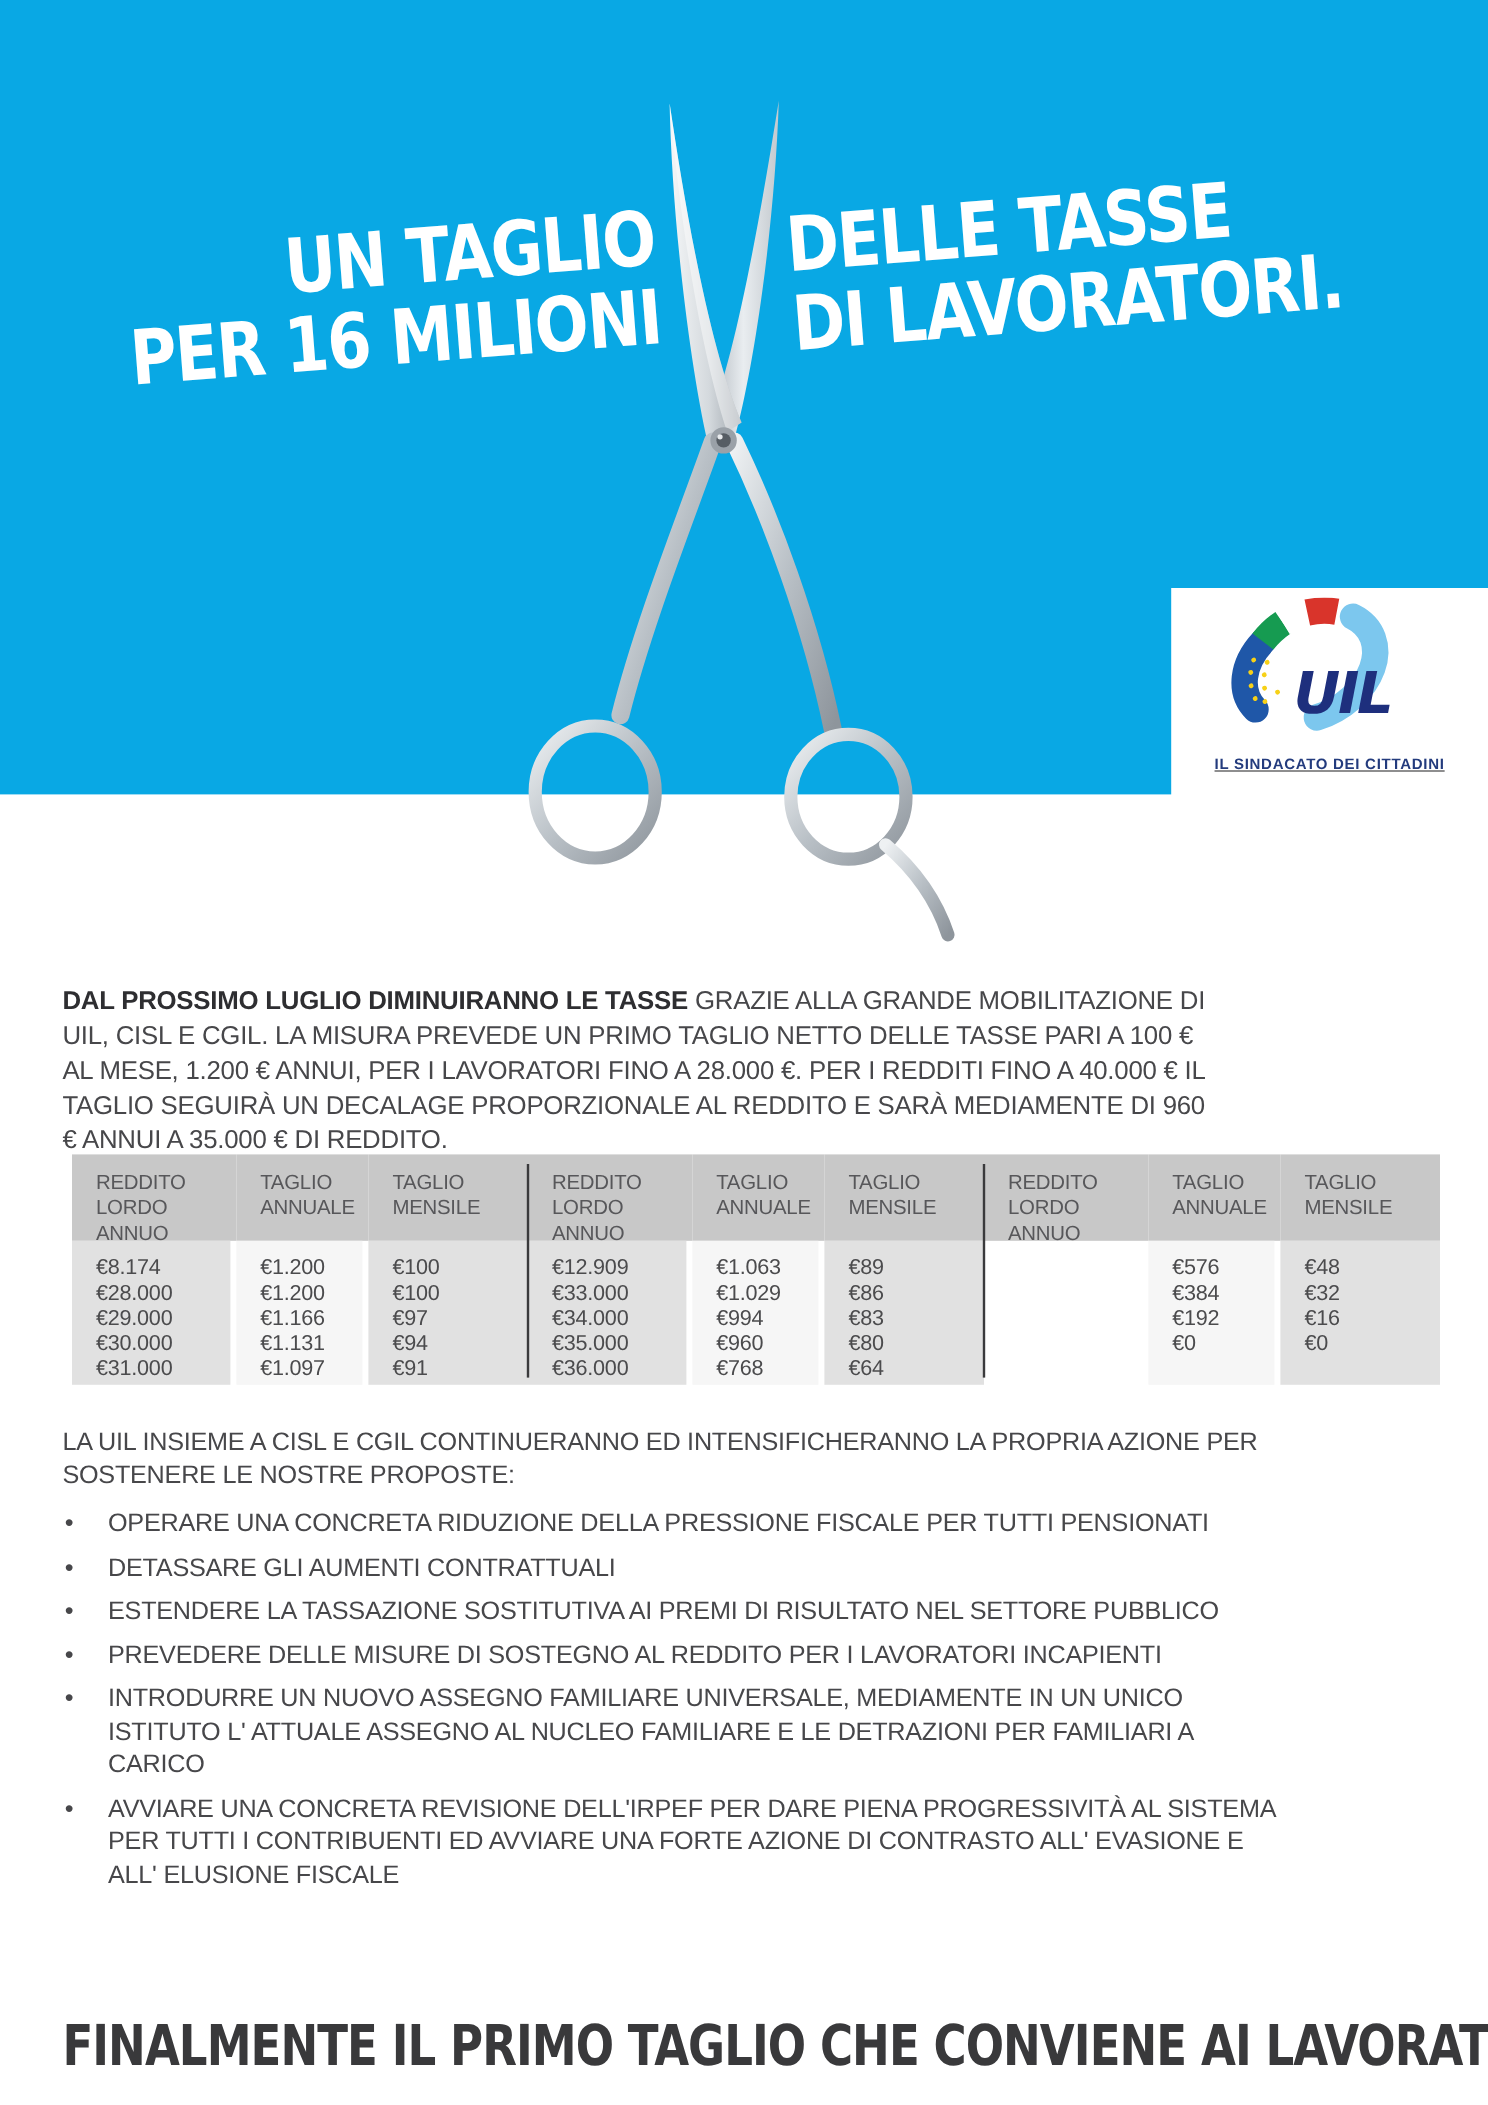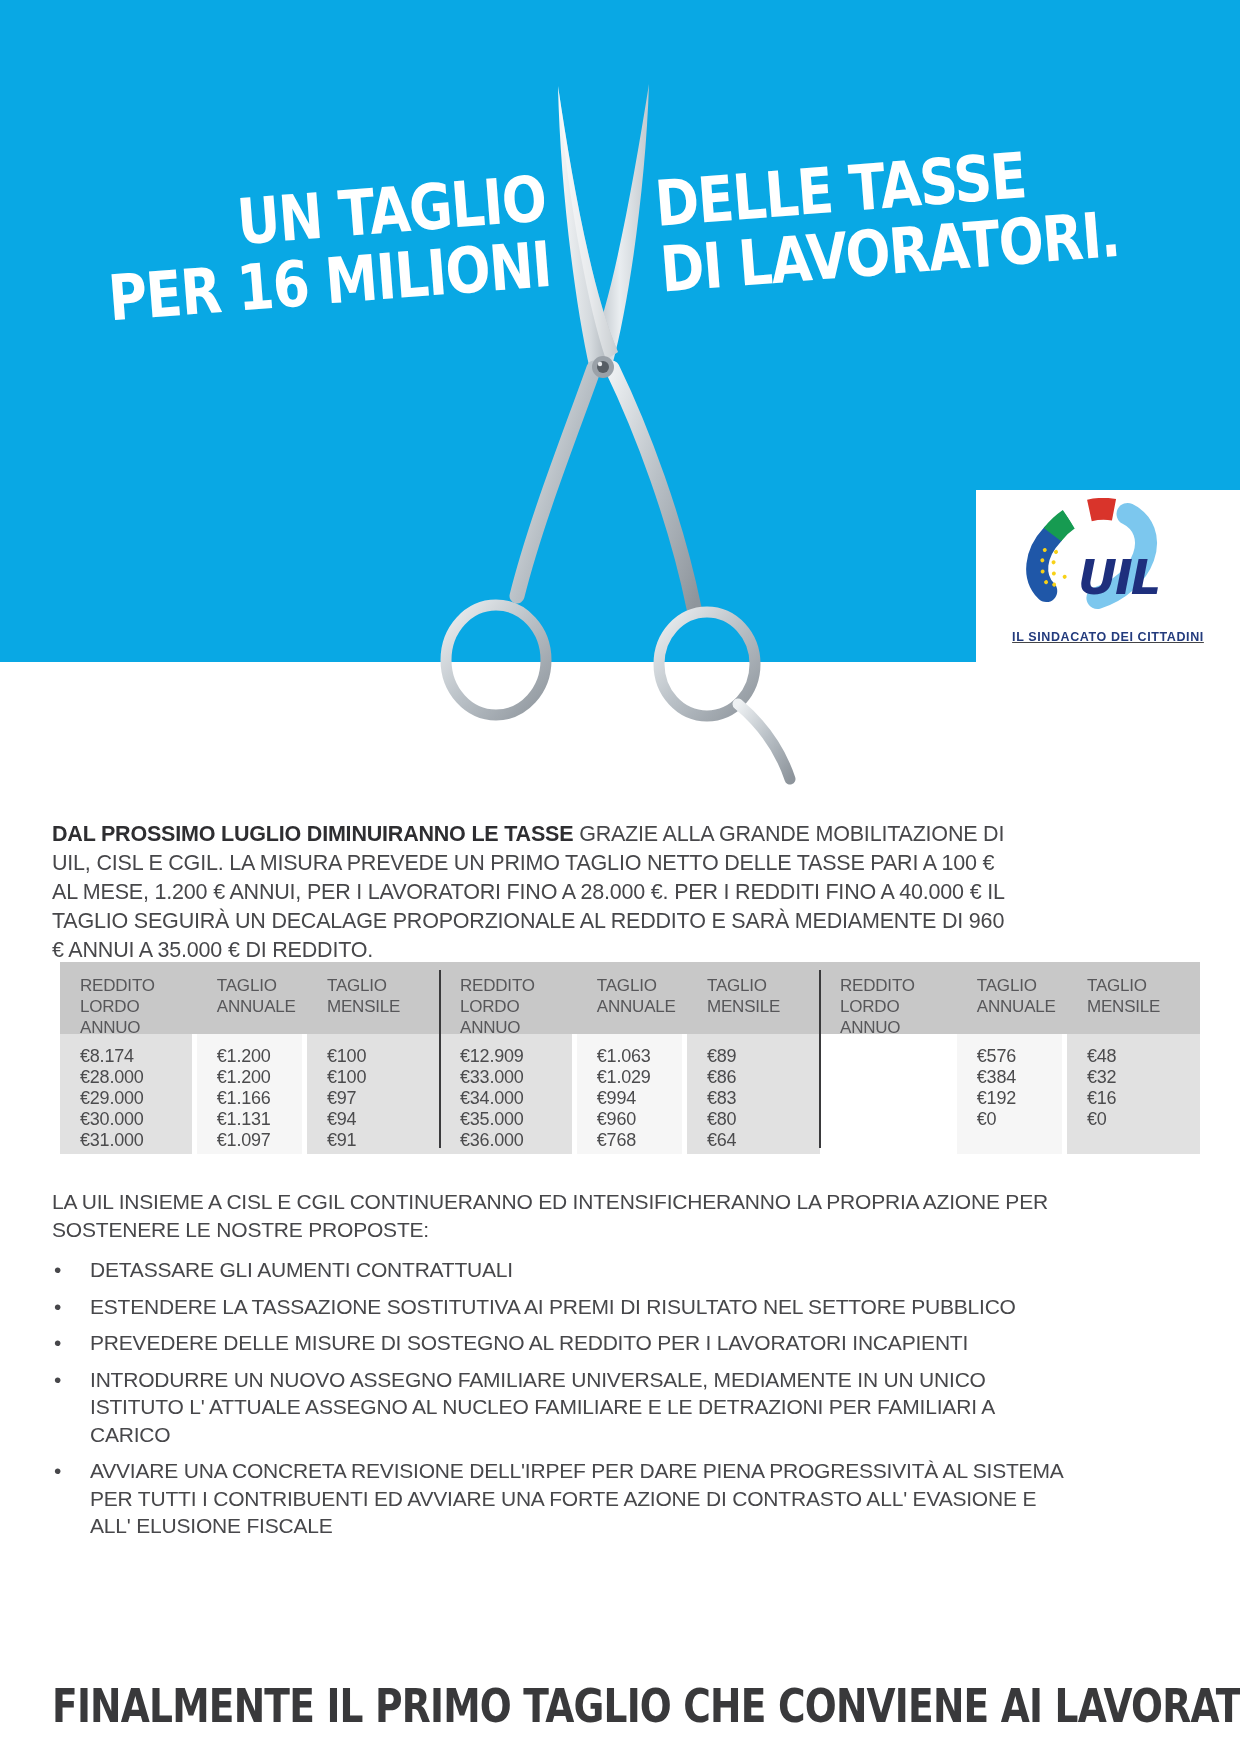--- a/index.html
+++ b/index.html
@@ -255,6 +255,7 @@
   <div class="proposals">
     <p class="lead">LA UIL INSIEME A CISL E CGIL CONTINUERANNO ED INTENSIFICHERANNO LA PROPRIA AZIONE PER SOSTENERE LE NOSTRE PROPOSTE:</p>
     <ul>
+      <li>OPERARE UNA CONCRETA RIDUZIONE DELLA PRESSIONE FISCALE PER TUTTI PENSIONATI</li>
       <li>DETASSARE GLI AUMENTI CONTRATTUALI</li>
       <li>ESTENDERE LA TASSAZIONE SOSTITUTIVA AI PREMI DI RISULTATO NEL SETTORE PUBBLICO</li>
       <li>PREVEDERE DELLE MISURE DI SOSTEGNO AL REDDITO PER I LAVORATORI INCAPIENTI</li>

